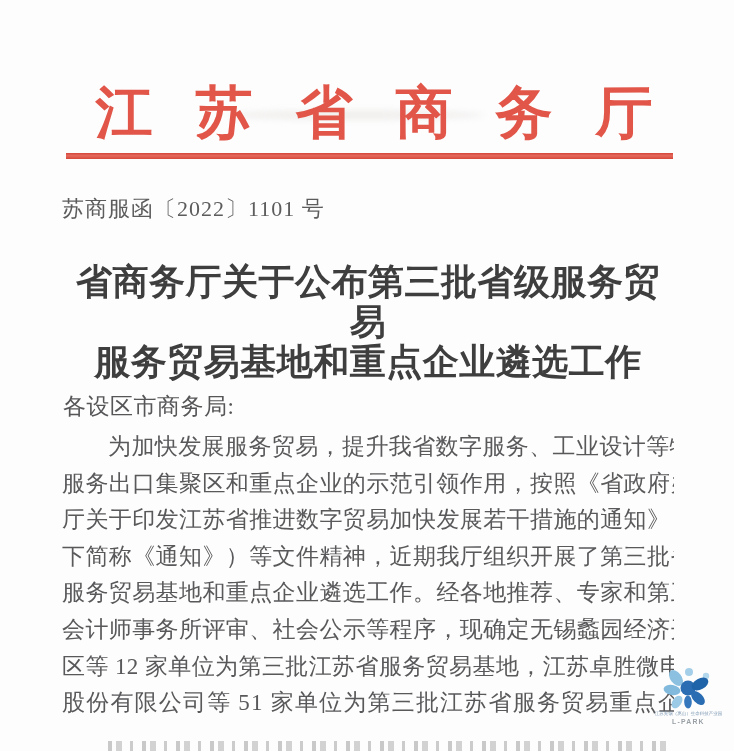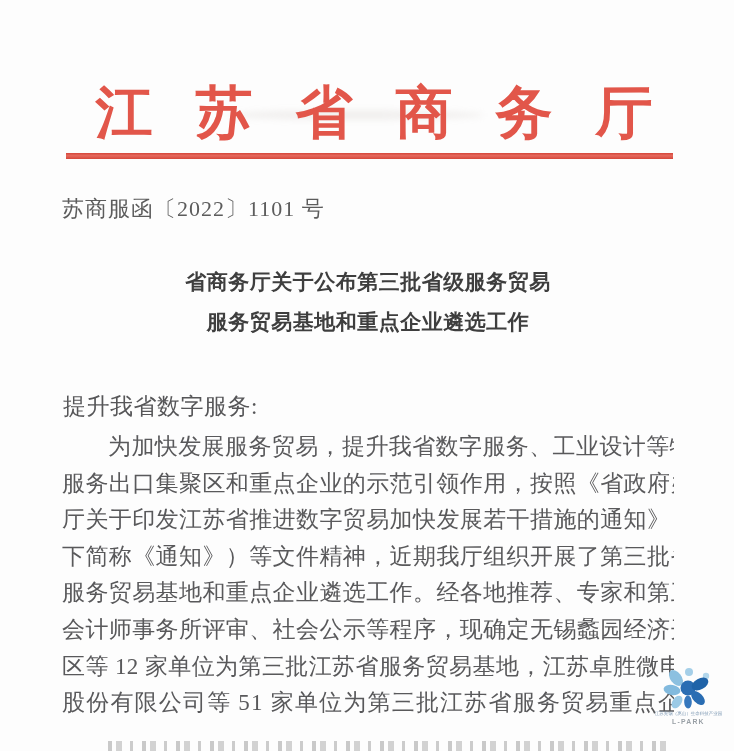--- a/index.html
+++ b/index.html
@@ -28,7 +28,7 @@
   }
   .doc-title{
     position:absolute;top:262px;left:62px;width:612px;
-    text-align:center;color:#3e3e3e;font-size:21px;font-weight:bold;
+    text-align:center;color:#3e3e3e;font-size:36px;font-weight:bold;
     line-height:40px;letter-spacing:0.5px;
   }
   .salutation{

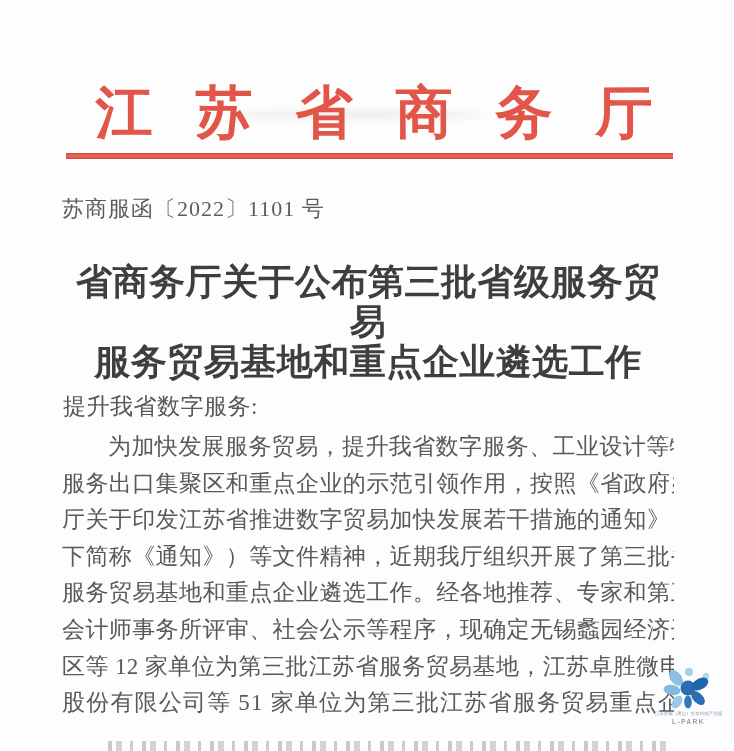--- a/index.html
+++ b/index.html
@@ -90,7 +90,7 @@
     <div>服务贸易基地和重点企业遴选工作</div>
   </div>
 
-  <div class="salutation">提升我省数字服务:</div>
+  <div class="salutation">各设区市商务局:</div>
 
   <div class="paragraph">
     <div class="pline first">为加快发展服务贸易，提升我省数字服务、工业设计等特色</div>

